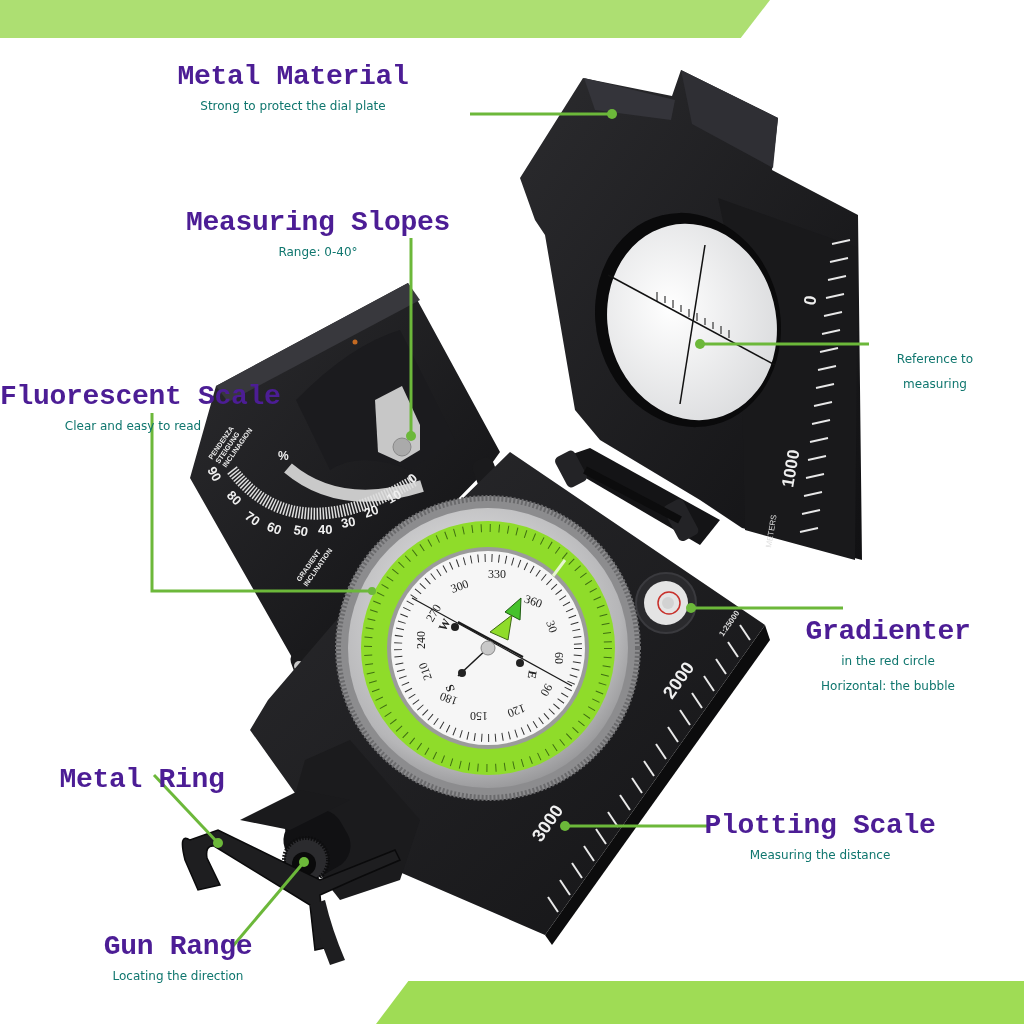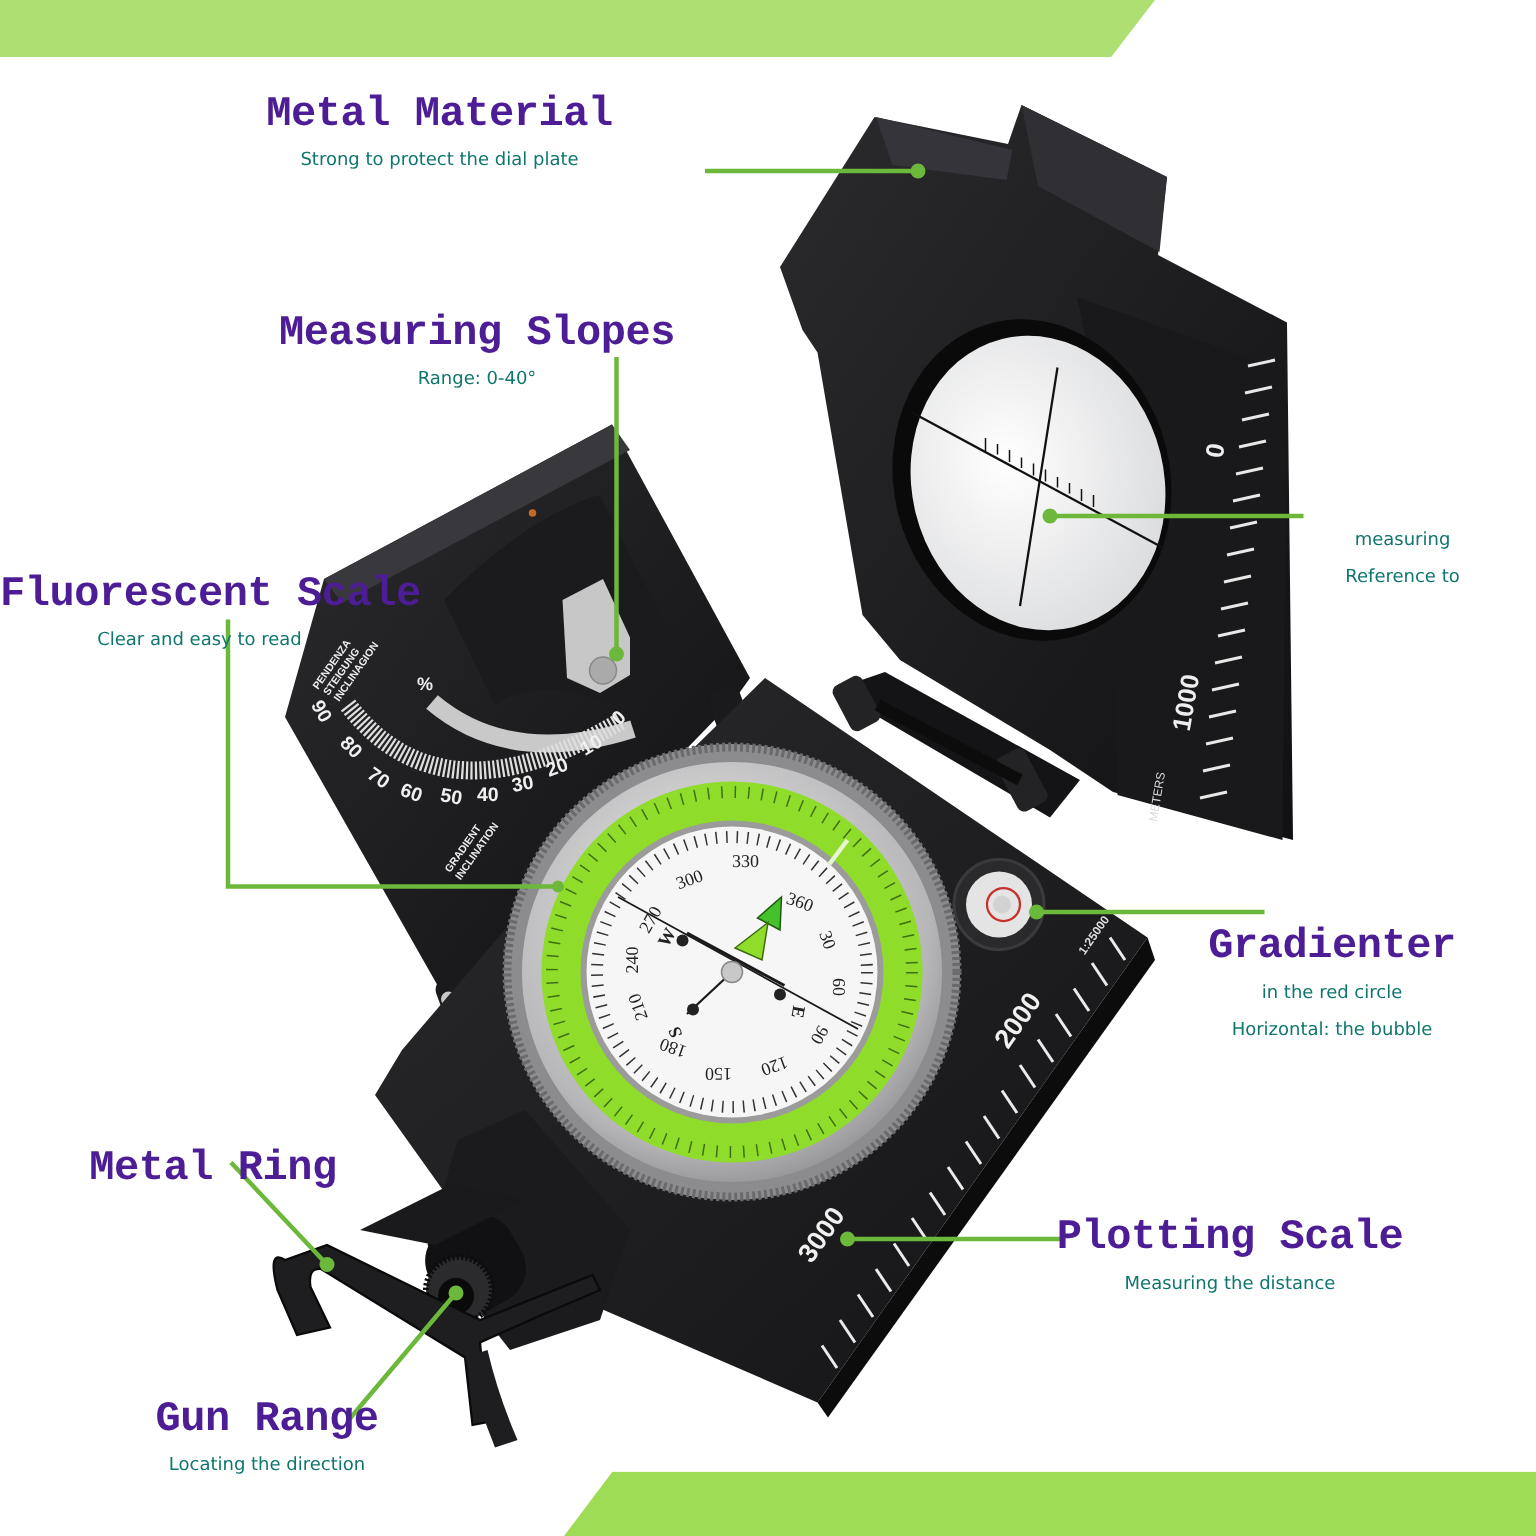--- a/index.html
+++ b/index.html
@@ -266,8 +266,8 @@
 </div>
 
 <div class="callout" style="left:846px; top:347px; width:178px;">
+  <div class="desc">Reference to</div>
   <div class="desc">measuring</div>
-  <div class="desc">Reference to</div>
 </div>
 
 <div class="callout" style="left:752px; top:615px; width:272px;">

